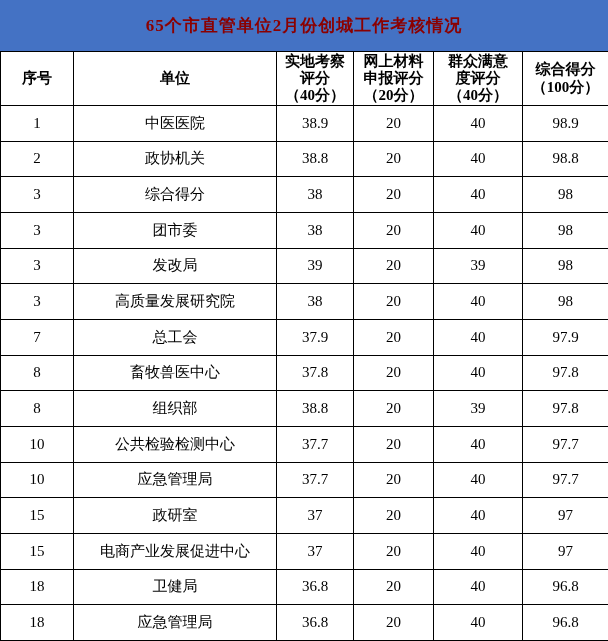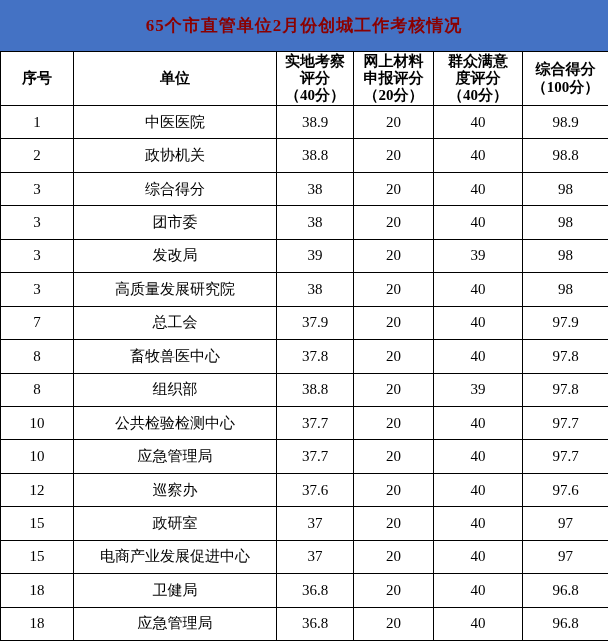--- a/index.html
+++ b/index.html
@@ -183,14 +183,6 @@
           <td>97.7</td>
         </tr>
         <tr>
-          <td>12</td>
-          <td>巡察办</td>
-          <td>37.6</td>
-          <td>20</td>
-          <td>40</td>
-          <td>97.6</td>
-        </tr>
-        <tr>
           <td>15</td>
           <td>政研室</td>
           <td>37</td>

